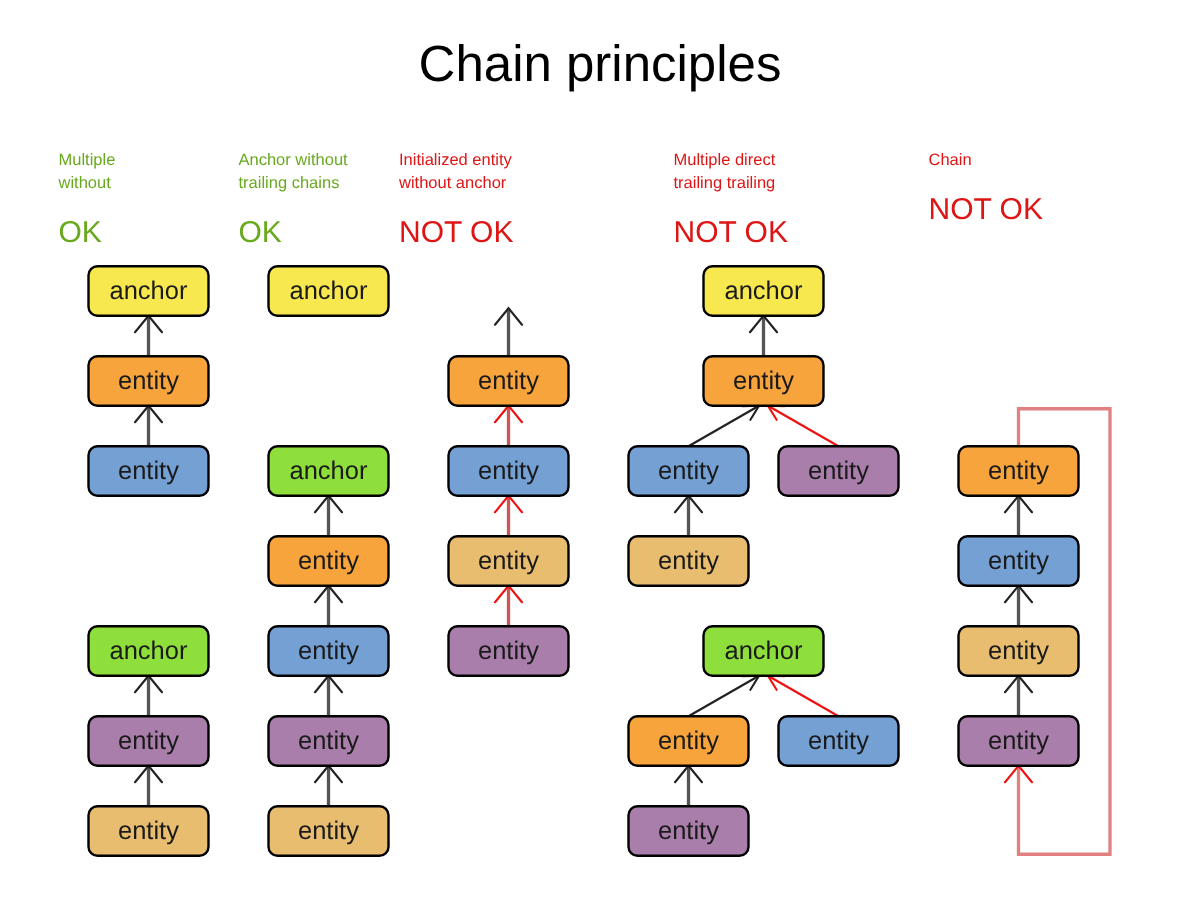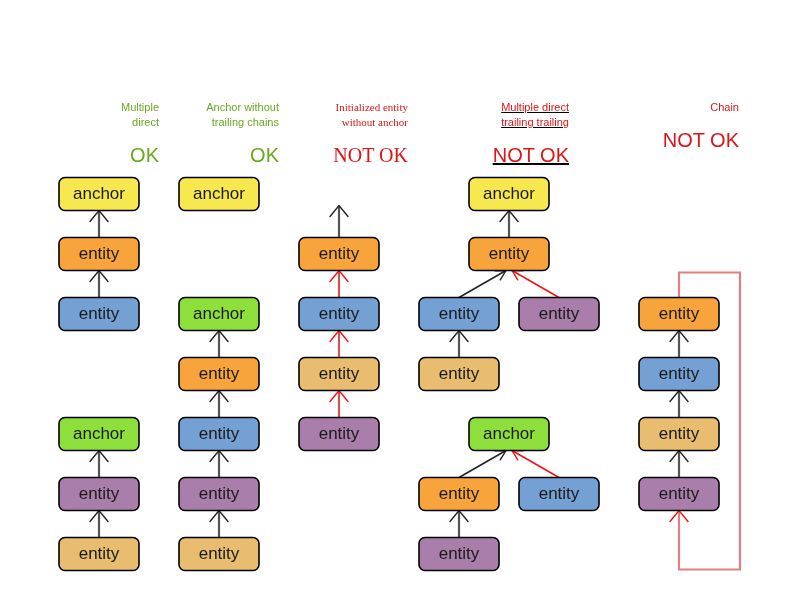--- a/index.html
+++ b/index.html
@@ -103,6 +103,7 @@
 
 <div id="canvas">
 
+  <div id="diagram-title">Chain principles</div>
 
   <div class="col-header" style="left:39px; top:100px; width:120px;">
     <span class="ok-green">Multiple</span><br>

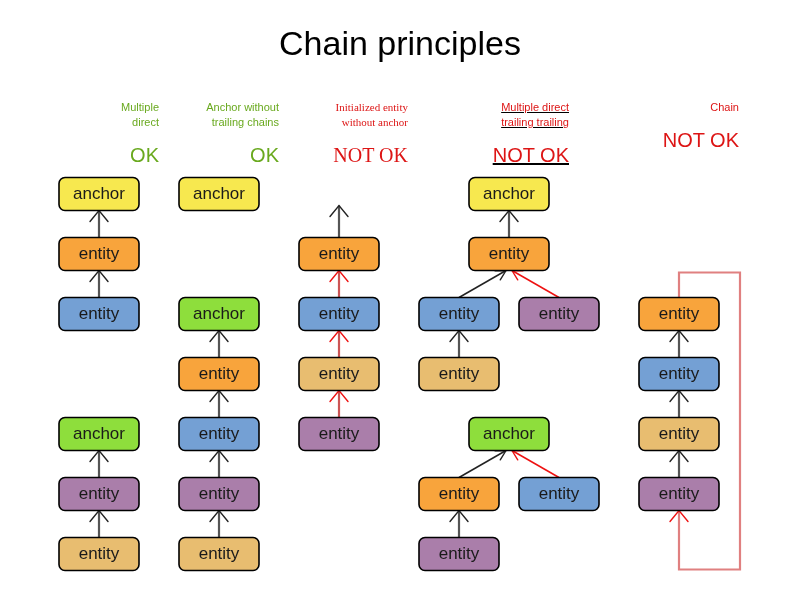--- a/index.html
+++ b/index.html
@@ -32,7 +32,7 @@
   }
   .col-header {
     position: absolute;
-    text-align: right;
+    text-align: left;
     font-size: 11px;
     line-height: 15px;
   }

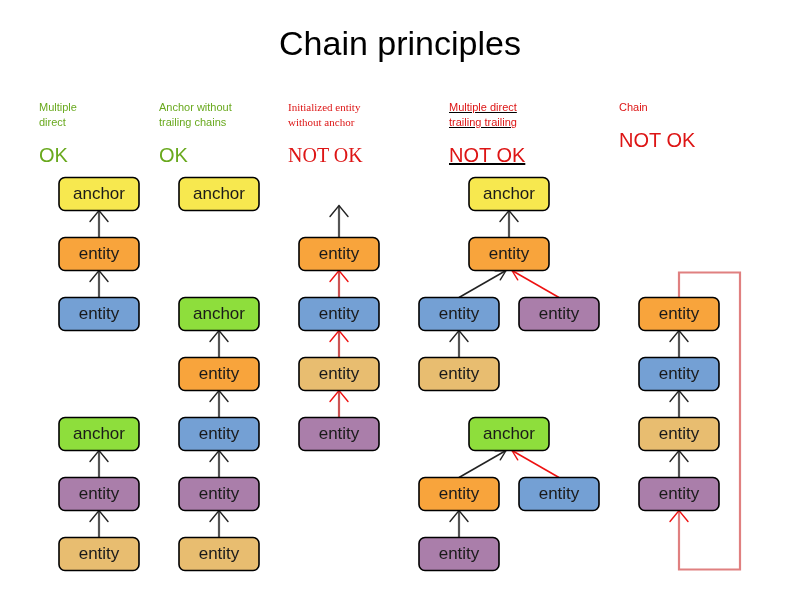--- a/index.html
+++ b/index.html
@@ -117,7 +117,7 @@
     <span class="verdict ok-green">OK</span>
   </div>
 
-  <div class="col-header" style="left:288px; top:100px; width:120px;font-family:Liberation Serif, serif;">
+  <div class="col-header" style="left:266px; top:100px; width:120px;">
     <span class="not-ok-red">Initialized entity</span><br>
     <span class="not-ok-red">without anchor</span>
     <span class="verdict not-ok-red">NOT OK</span>

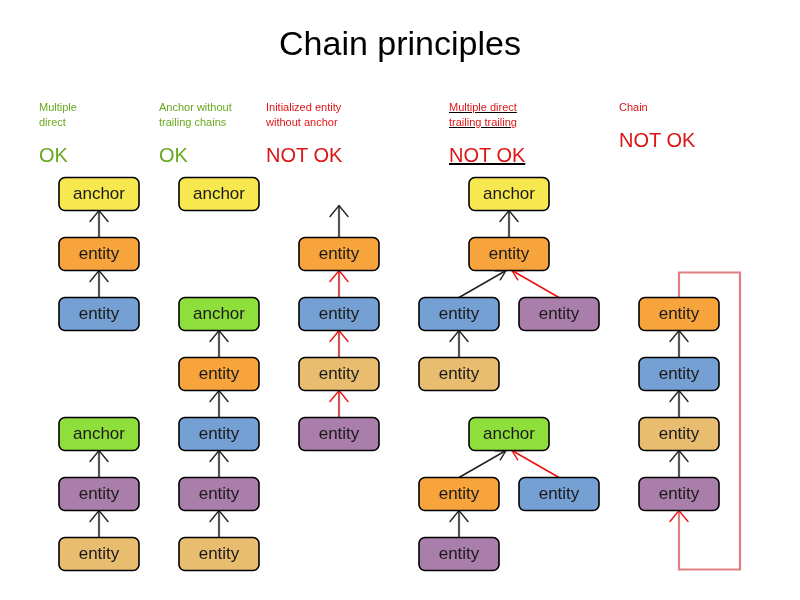--- a/index.html
+++ b/index.html
@@ -123,7 +123,7 @@
     <span class="verdict not-ok-red">NOT OK</span>
   </div>
 
-  <div class="col-header" style="left:449px; top:100px; width:120px;text-decoration:underline;">
+  <div class="col-header" style="left:449px; top:100px; width:120px;">
     <span class="not-ok-red">Multiple direct</span><br>
     <span class="not-ok-red">trailing trailing</span>
     <span class="verdict not-ok-red">NOT OK</span>

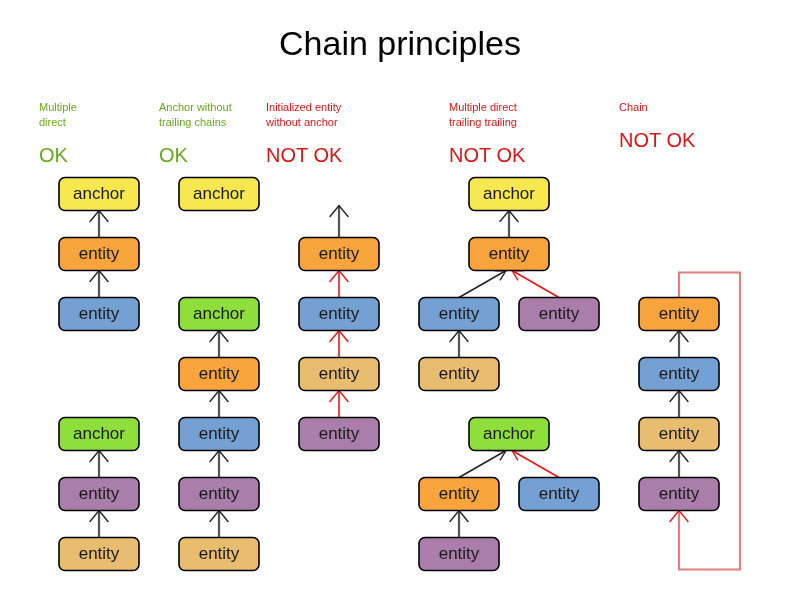--- a/index.html
+++ b/index.html
@@ -107,7 +107,7 @@
 
   <div class="col-header" style="left:39px; top:100px; width:120px;">
     <span class="ok-green">Multiple</span><br>
-    <span class="ok-green">direct</span>
+    <span class="ok-green">without</span>
     <span class="verdict ok-green">OK</span>
   </div>
 

